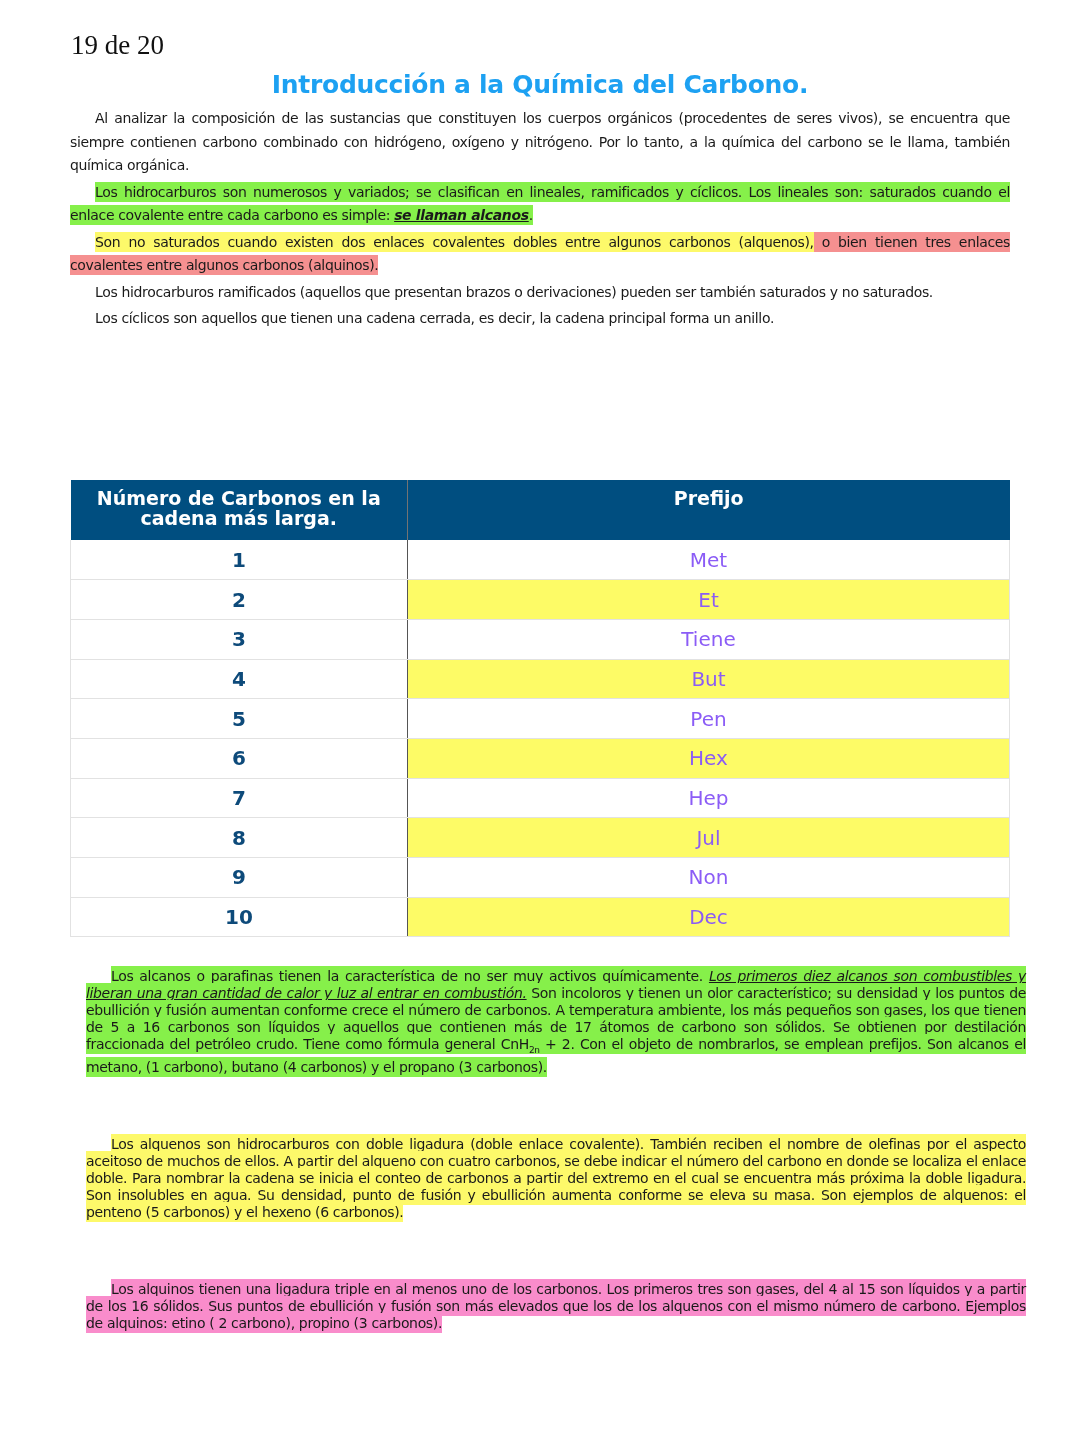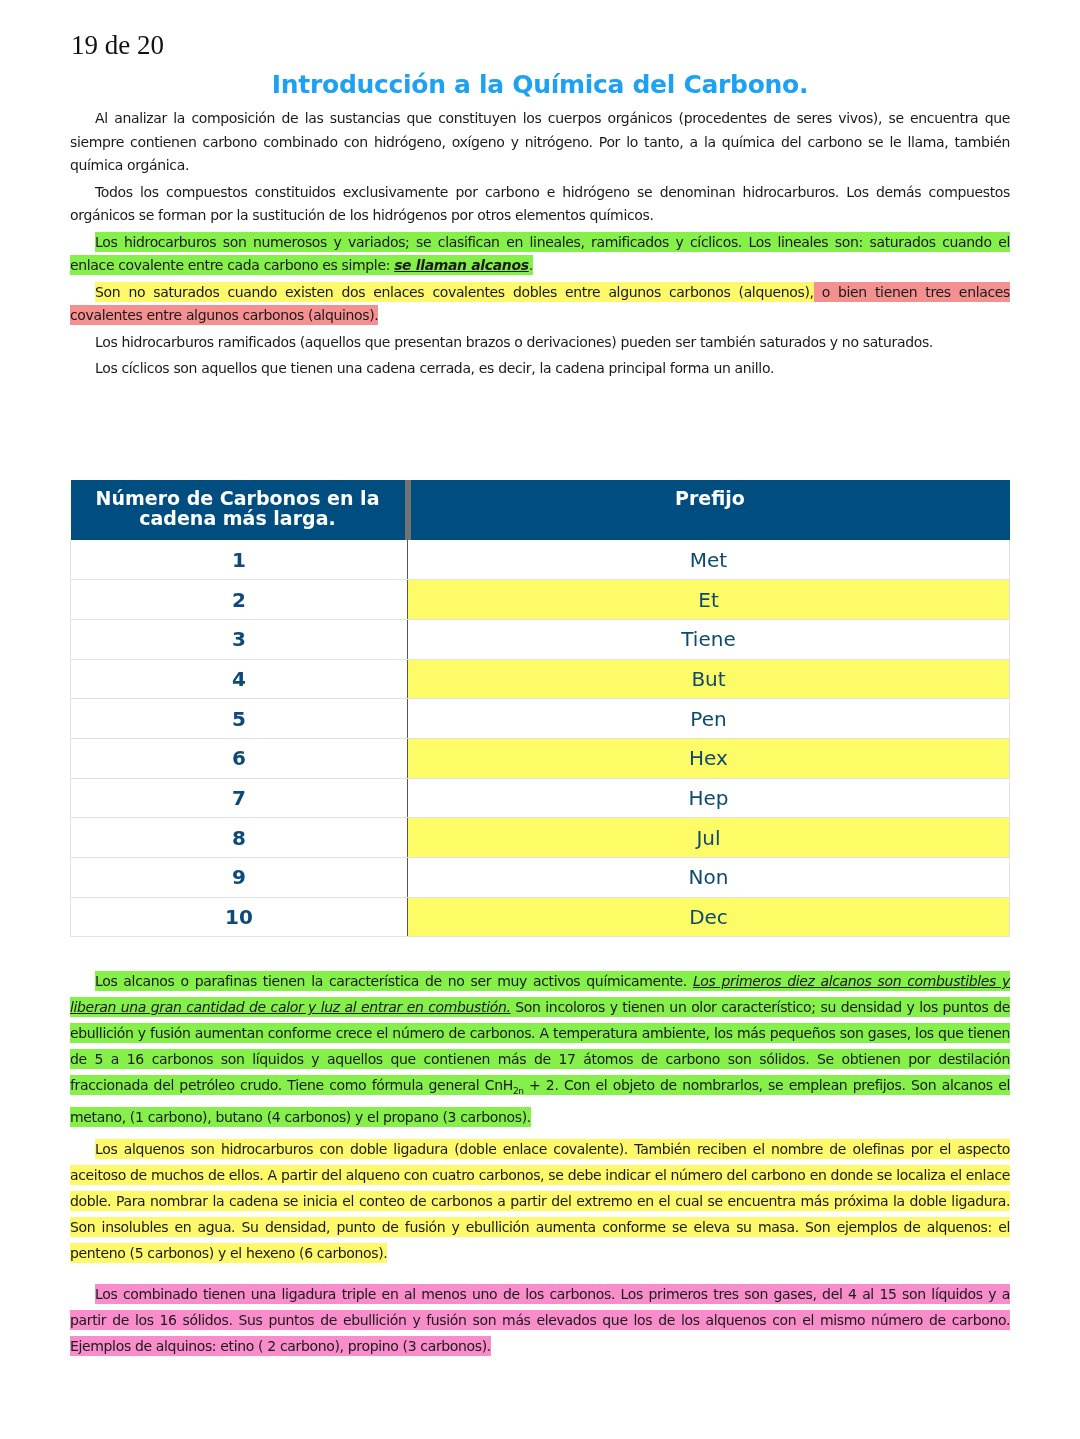--- a/index.html
+++ b/index.html
@@ -72,9 +72,6 @@
 <div class="content">
   <p class="para">
     <span>Al analizar la composición de las sustancias que constituyen los </span><b>cuerpos orgánicos (procedentes de seres vivos)</b><span>, se encuentra que siempre contienen </span><b>carbono</b><span> combinado con </span><b>hidrógeno</b><span>, </span><b>oxígeno</b><span> y </span><b>nitrógeno</b><span>. Por lo tanto, a la química del carbono se le llama, también </span><b>química orgánica</b><span>.</span>
-  </p>
-  <p class="para">
-    <span>Todos los compuestos constituidos exclusivamente por carbono e hidrógeno se denominan </span><b>hidrocarburos</b><span>. Los demás compuestos orgánicos se forman por la sustitución de los hidrógenos por otros elementos químicos.</span>
   </p>
   <p class="para">
     <span class="hl hl-green"><span>Los hidrocarburos son numerosos y variados; se clasifican en lineales, ramificados y cíclicos. Los lineales son: </span><b>saturados</b><span> cuando el enlace covalente entre cada carbono es simple: </span><span class="bi ul">se llaman alcanos</span><span>.</span></span>

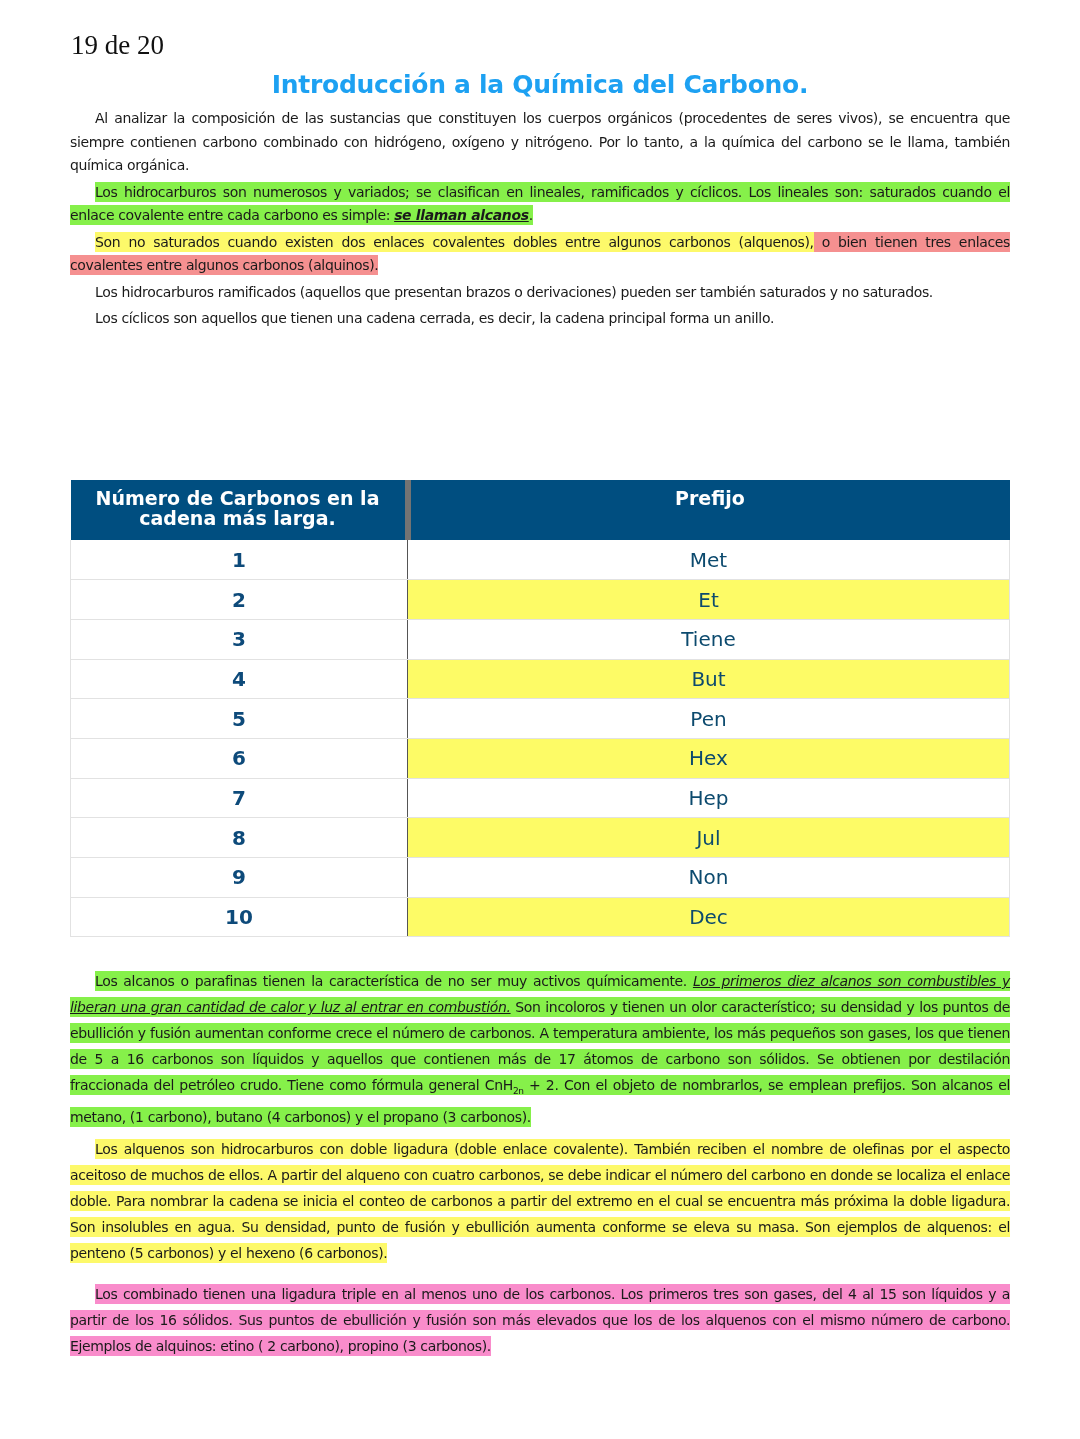--- a/index.html
+++ b/index.html
@@ -42,7 +42,7 @@
     line-height: 20px; height: 60px; vertical-align: top; padding-top: 8px;
     box-sizing: border-box;
   }
-  table.prefix th.c1 { width: 337px; border-right: 6px solid #737373; }
+  table.prefix th.c1 { width: 337px; border-right: 1px solid #737373; }
   table.prefix td {
     height: 39.7px; text-align: center; border-bottom: 1px solid #e2e2e2;
     box-sizing: border-box; padding: 0;

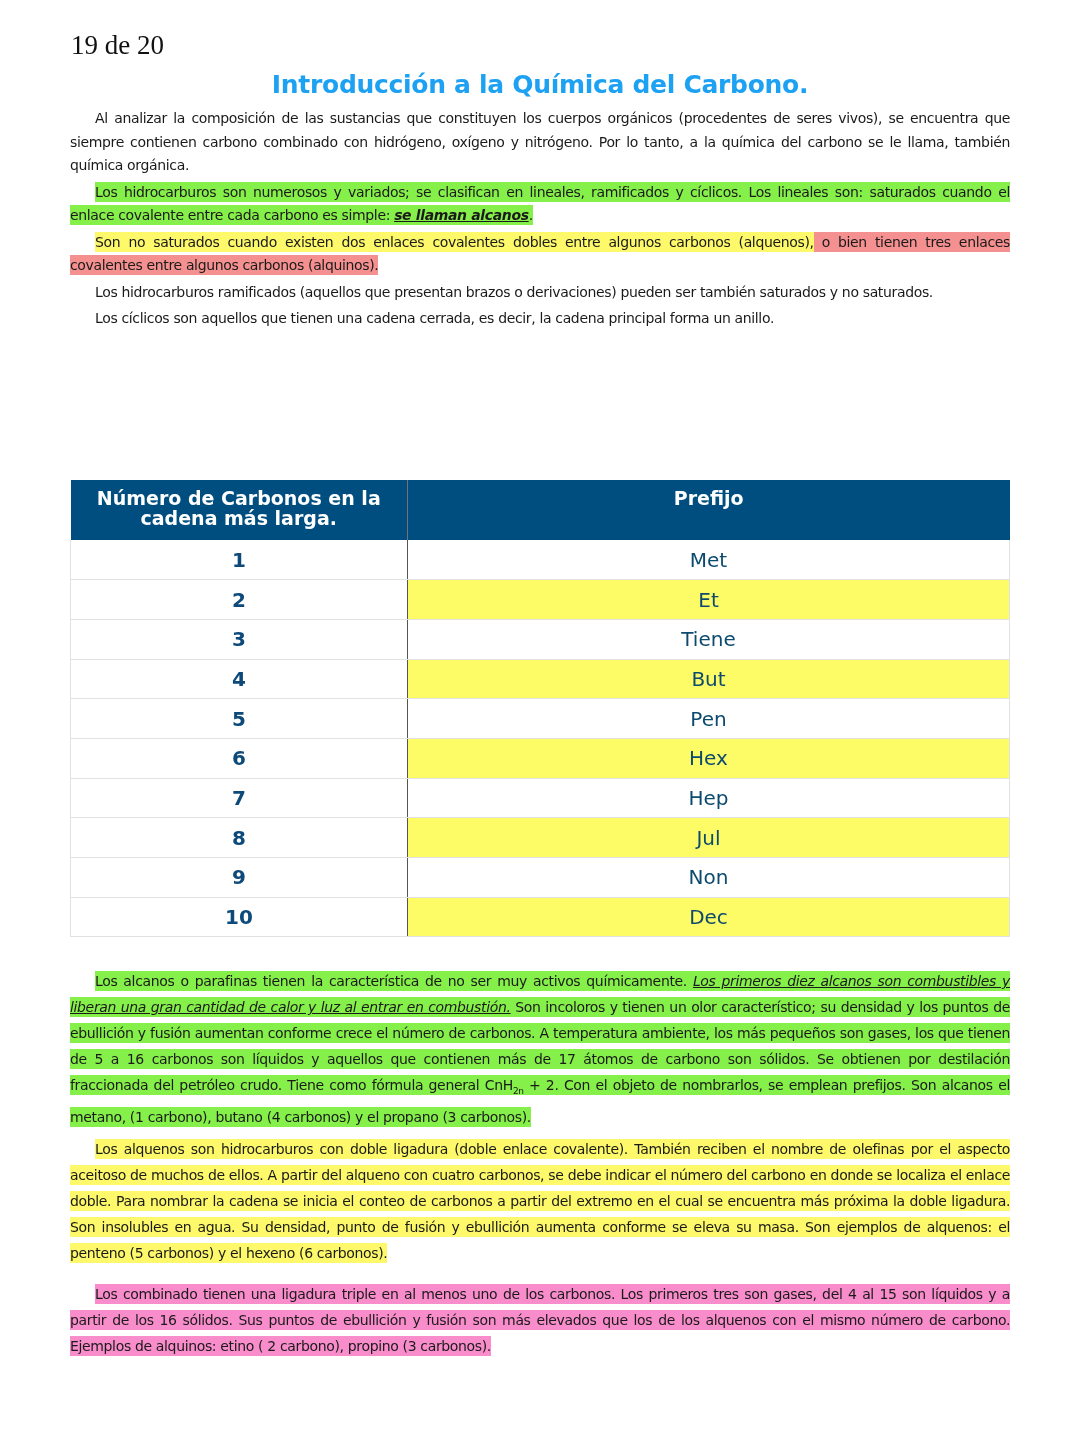--- a/index.html
+++ b/index.html
@@ -52,7 +52,7 @@
     border-left: 1px solid #e2e2e2; border-right: 1px solid #555;
   }
   table.prefix td.pre {
-    font-size: 20px; color: #0c4a6e; border-right: 1px solid #e2e2e2;
+    font-size: 20px; color: #8b5cf6; border-right: 1px solid #e2e2e2;
   }
   table.prefix tr.alt td.pre { background: #fdfb66; }
 

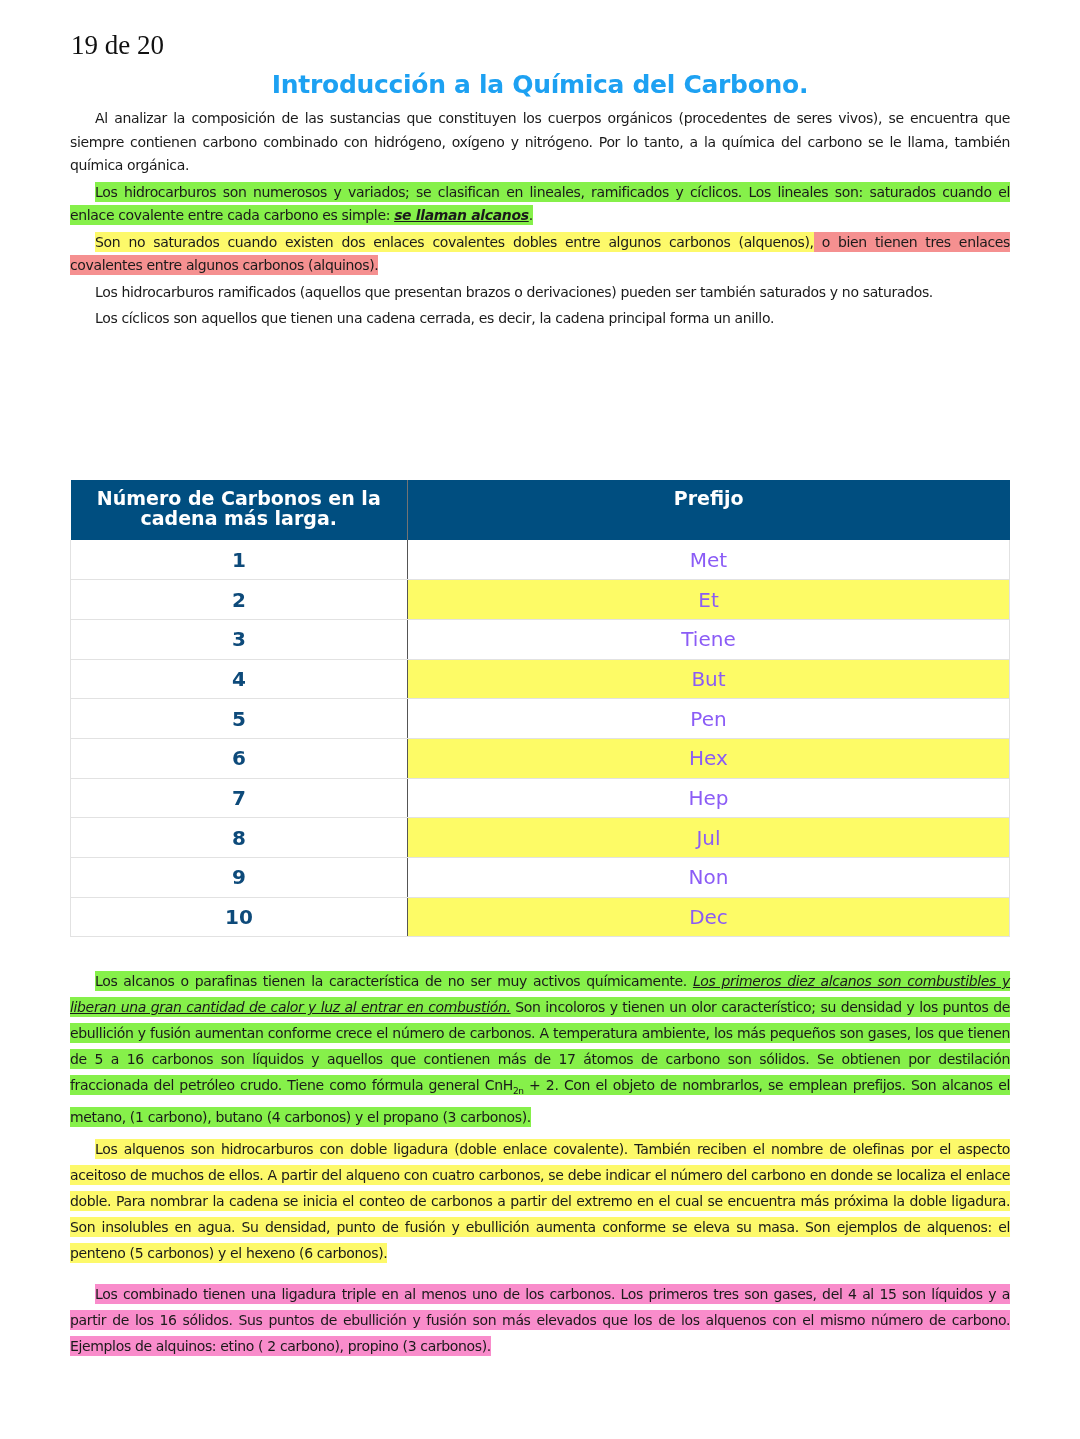--- a/index.html
+++ b/index.html
@@ -57,8 +57,8 @@
   table.prefix tr.alt td.pre { background: #fdfb66; }
 
   .lower {
-    position: absolute; left: 70px; width: 940px;
-    font-size: 14px; line-height: 26px; text-align: justify; letter-spacing: -0.35px;
+    position: absolute; left: 86px; width: 940px;
+    font-size: 14px; line-height: 17px; text-align: justify; letter-spacing: -0.35px;
   }
   .lower p { margin: 0; text-indent: 25px; }
 </style>

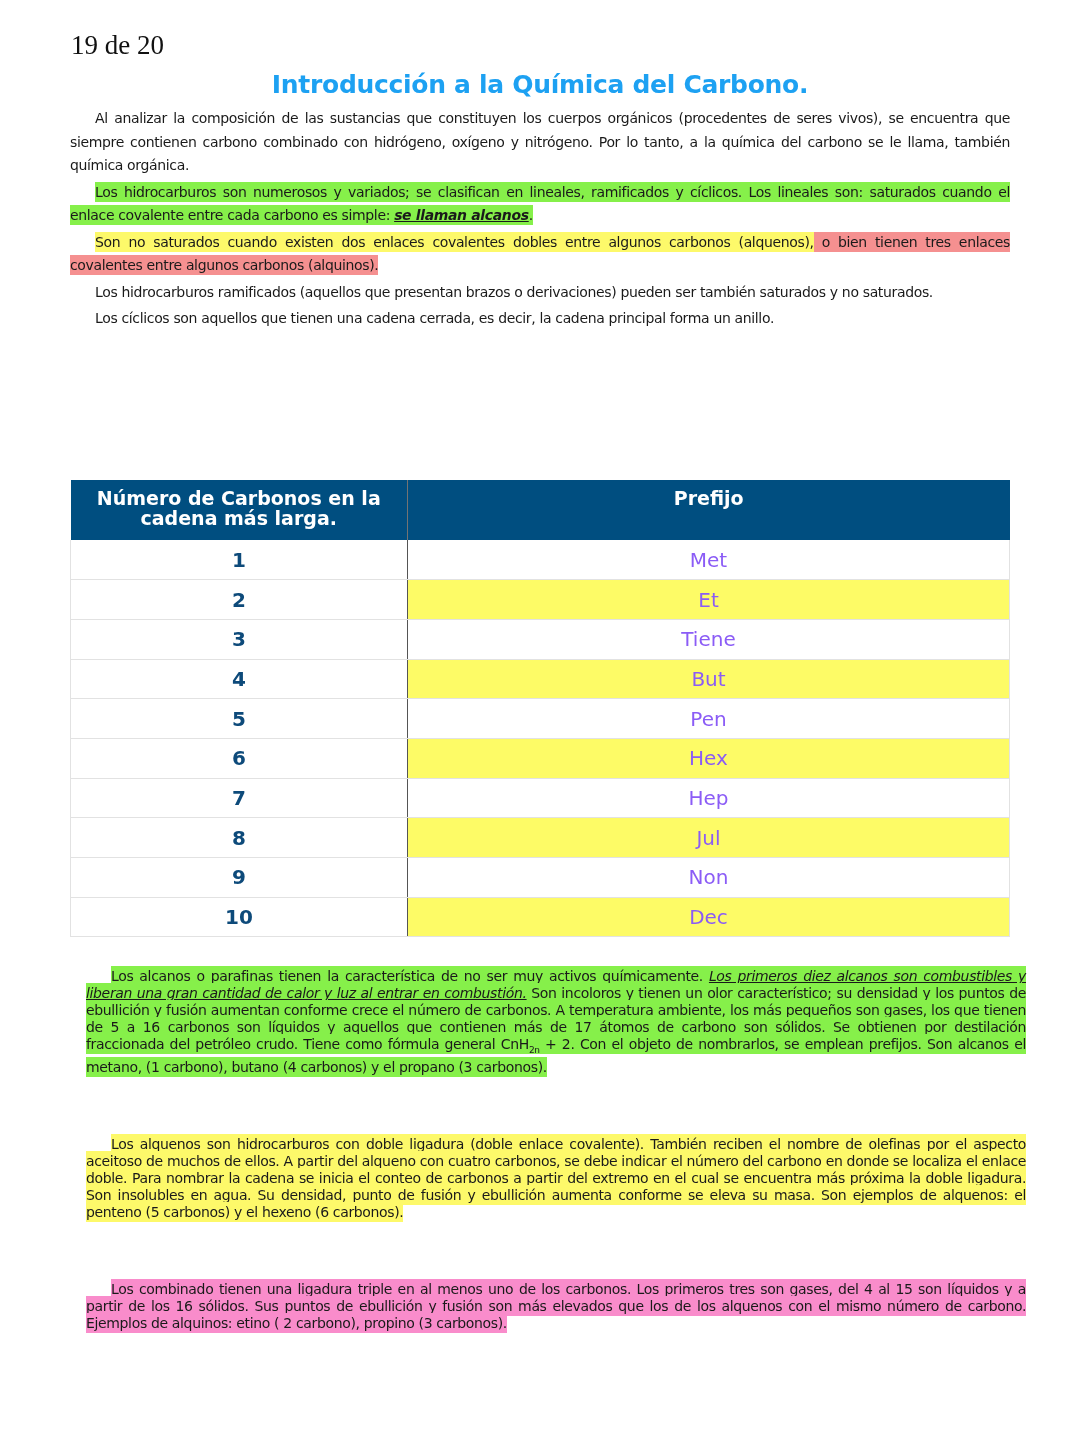--- a/index.html
+++ b/index.html
@@ -150,7 +150,7 @@
 
 <div class="lower" style="top:1281px;">
   <p>
-    <span class="hl hl-pink"><b>Los combinado</b><span> tienen una ligadura triple en al menos uno de los carbonos. Los primeros tres son gases, del 4 al 15 son líquidos y a partir de los 16 sólidos. Sus puntos de ebullición y fusión son más elevados que los de los alquenos con el mismo número de carbono. Ejemplos de alquinos: etino ( 2 carbono), propino (3 carbonos).</span></span>
+    <span class="hl hl-pink"><b>Los alquinos</b><span> tienen una ligadura triple en al menos uno de los carbonos. Los primeros tres son gases, del 4 al 15 son líquidos y a partir de los 16 sólidos. Sus puntos de ebullición y fusión son más elevados que los de los alquenos con el mismo número de carbono. Ejemplos de alquinos: etino ( 2 carbono), propino (3 carbonos).</span></span>
   </p>
 </div>
 

